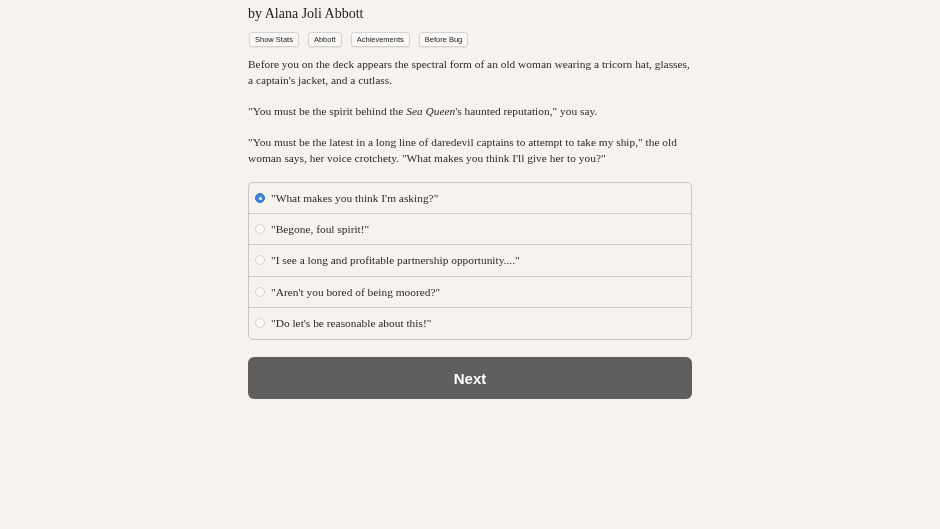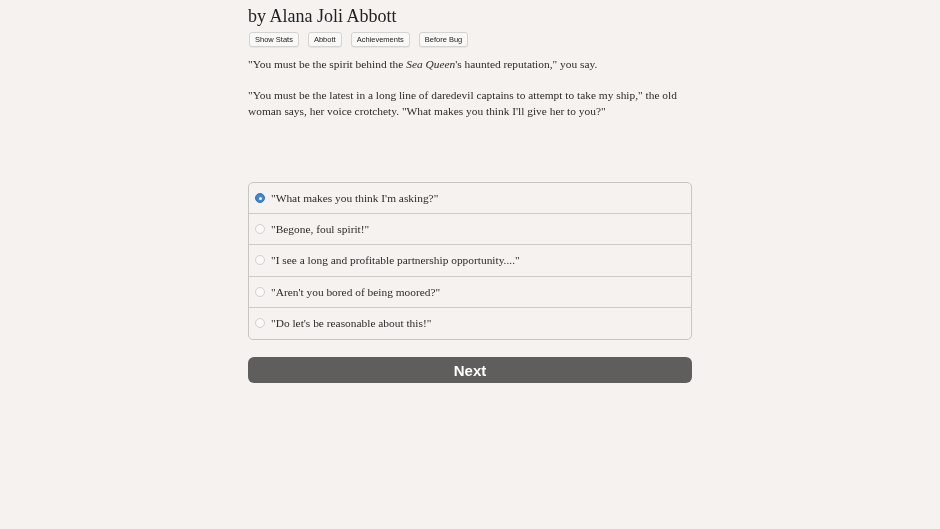--- a/index.html
+++ b/index.html
@@ -10,7 +10,7 @@
     color: #2b2b2b;
   }
   .container { position: absolute; left: 248px; top: 0; width: 444px; }
-  .author { position: absolute; top: 6px; left: 0; font-size: 18px; color: #222; white-space: nowrap; }
+  .author { position: absolute; top: 6px; left: 0; font-size: 14px; color: #222; white-space: nowrap; }
   .buttons { position: absolute; top: 32px; left: 1px; display: flex; gap: 9px; }
   .btn {
     font-family: "Liberation Sans", "DejaVu Sans", sans-serif;

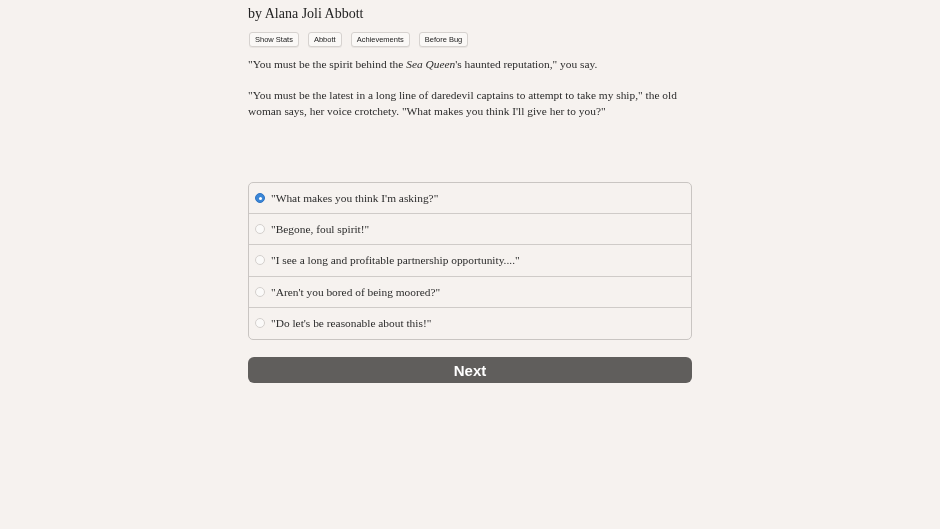--- a/index.html
+++ b/index.html
@@ -61,6 +61,7 @@
   </div>
 
   <div class="passage">
+    <p>Before you on the deck appears the spectral form of an old woman wearing a tricorn hat, glasses, a captain's jacket, and a cutlass.</p>
     <p><span>"You must be the spirit behind the </span><em>Sea Queen</em><span>'s haunted reputation," you say.</span></p>
     <p>"You must be the latest in a long line of daredevil captains to attempt to take my ship," the old woman says, her voice crotchety. "What makes you think I'll give her to you?"</p>
   </div>

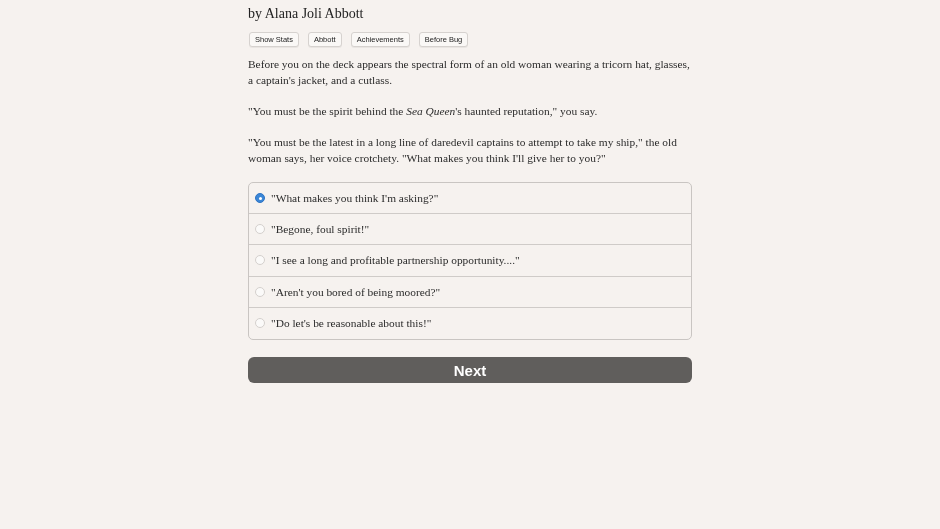--- a/index.html
+++ b/index.html
@@ -40,7 +40,7 @@
     content: ""; position: absolute; left: 2.5px; top: 2.5px; width: 3px; height: 3px; border-radius: 50%; background: #fff;
   }
   .next {
-    position: absolute; top: 357px; left: 0; width: 444px; height: 26px;
+    position: absolute; top: 357px; left: 0; width: 444px; height: 42px;
     background: #605e5c; border-radius: 6px; border: none;
     color: #fff; font-family: "Liberation Sans", "DejaVu Sans", sans-serif; font-weight: bold; font-size: 15px;
     display: flex; align-items: center; justify-content: center;

